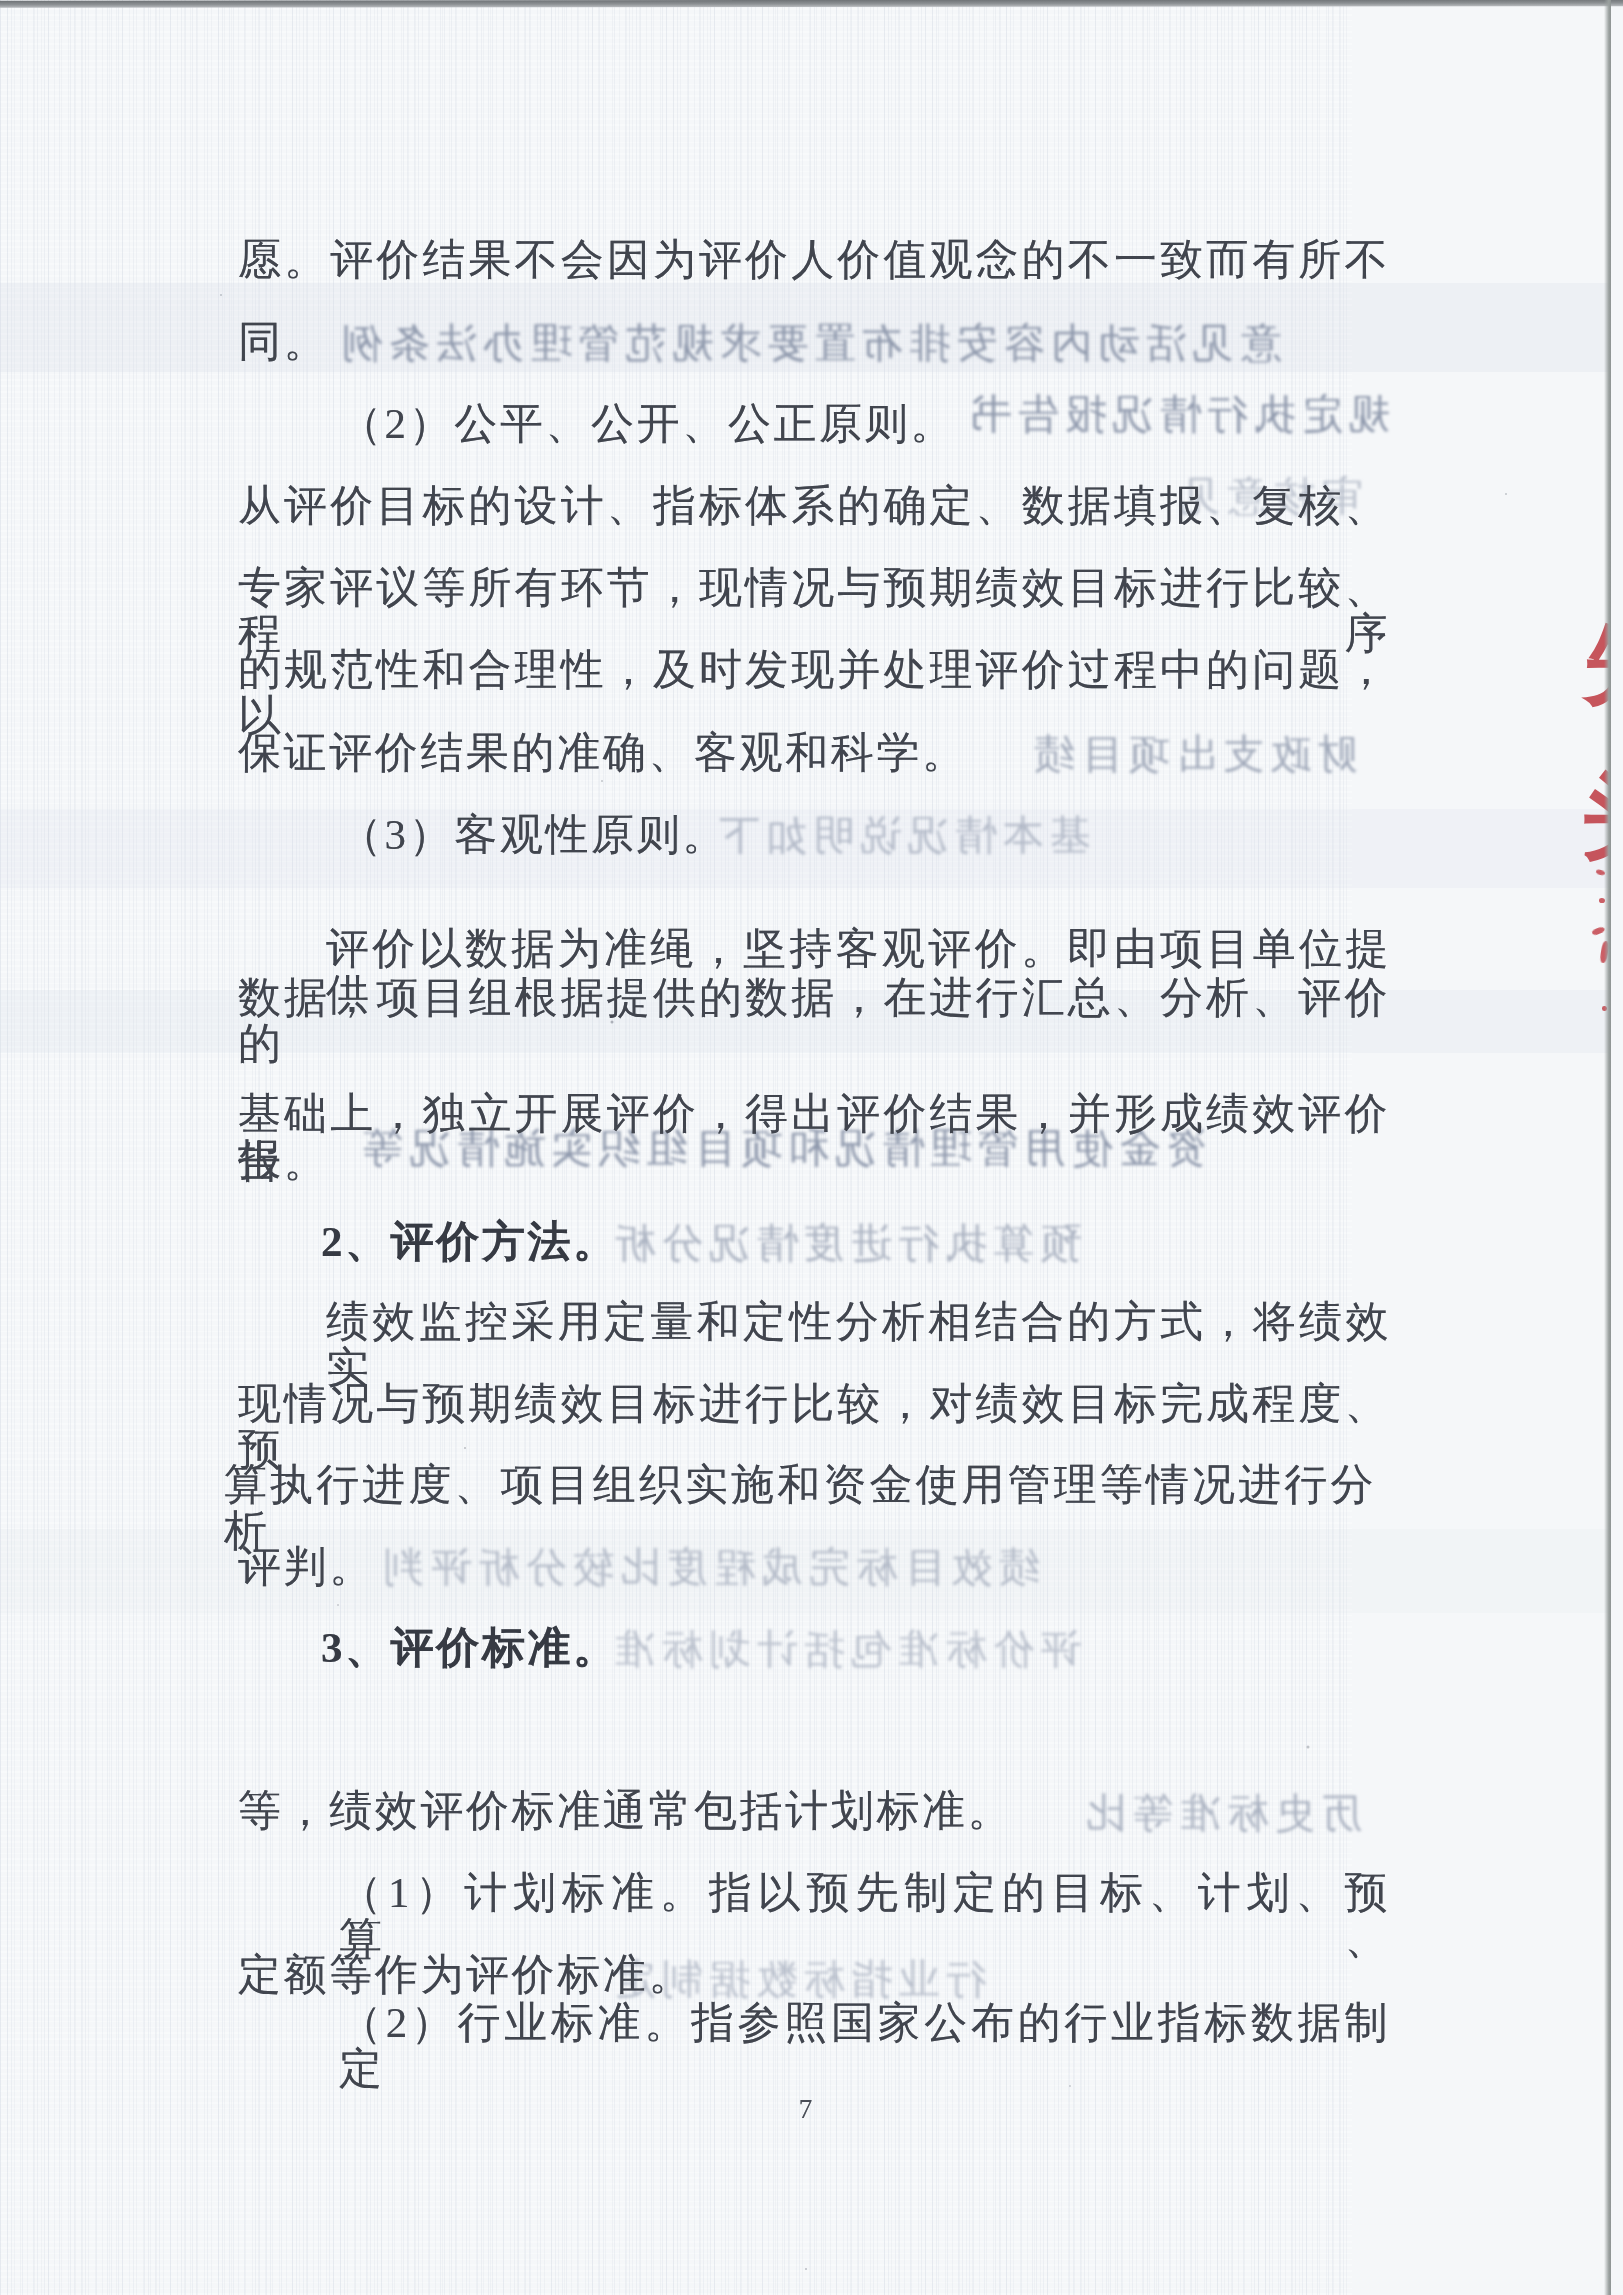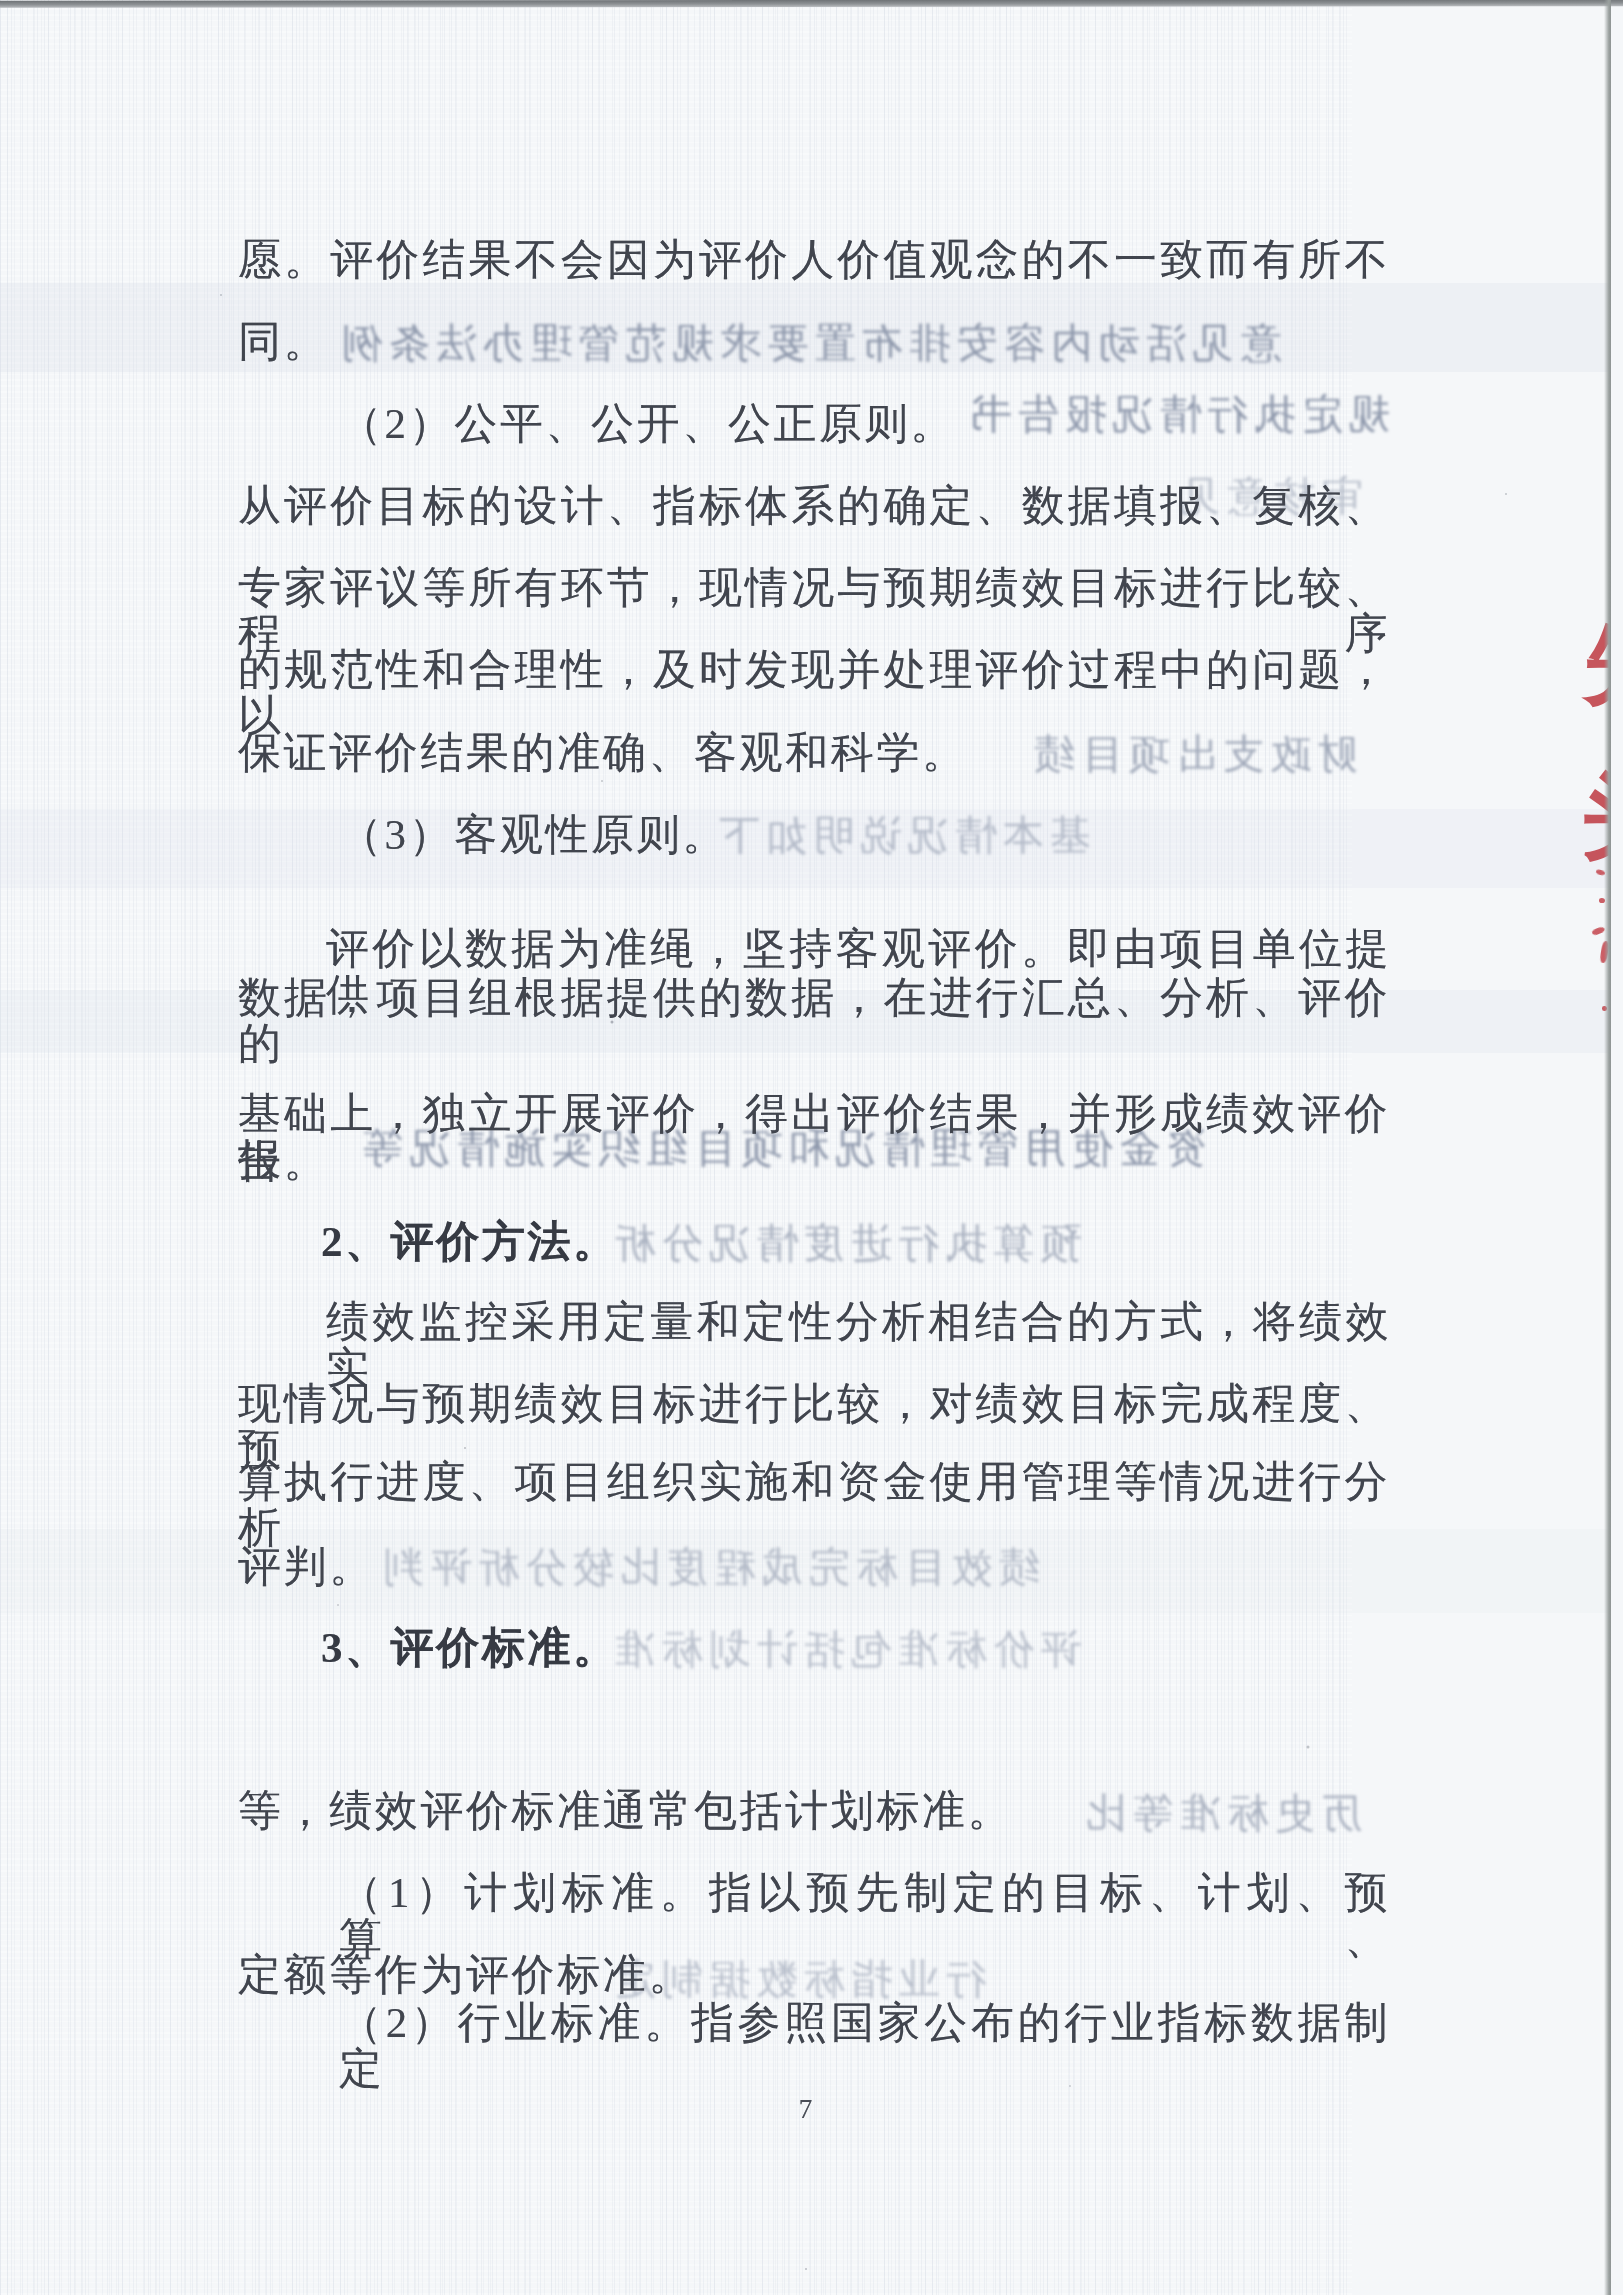--- a/index.html
+++ b/index.html
@@ -152,7 +152,7 @@
   <div class="ln bold" style="top:1219px; left:321px;">2、评价方法。</div>
   <div class="ln fill" style="top:1299px; left:326px; width:1065px;">绩效监控采用定量和定性分析相结合的方式，将绩效实</div>
   <div class="ln fill" style="top:1381px; left:238px; width:1152px;">现情况与预期绩效目标进行比较，对绩效目标完成程度、预</div>
-  <div class="ln fill" style="top:1462px; left:238px; width:1152px;font-family:Liberation Mono, monospace;">算执行进度、项目组织实施和资金使用管理等情况进行分析</div>
+  <div class="ln fill" style="top:1462px; left:224px; width:1152px;">算执行进度、项目组织实施和资金使用管理等情况进行分析</div>
   <div class="ln" style="top:1544px; left:238px;">评判。</div>
   <div class="ln bold" style="top:1625px; left:321px;">3、评价标准。</div>
   <div class="ln" style="top:1788px; left:238px;">等，绩效评价标准通常包括计划标准。</div>

